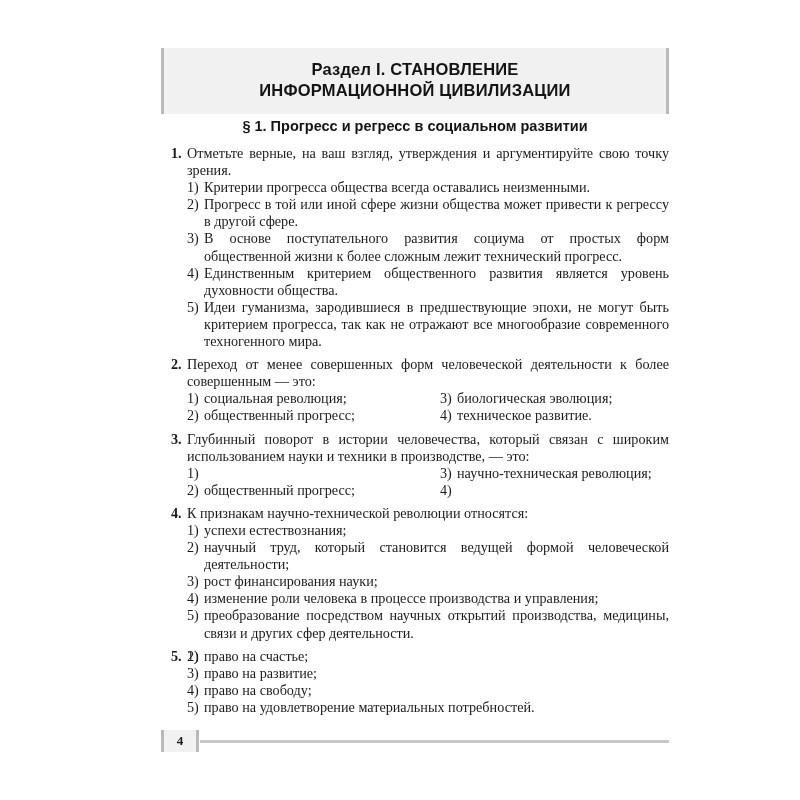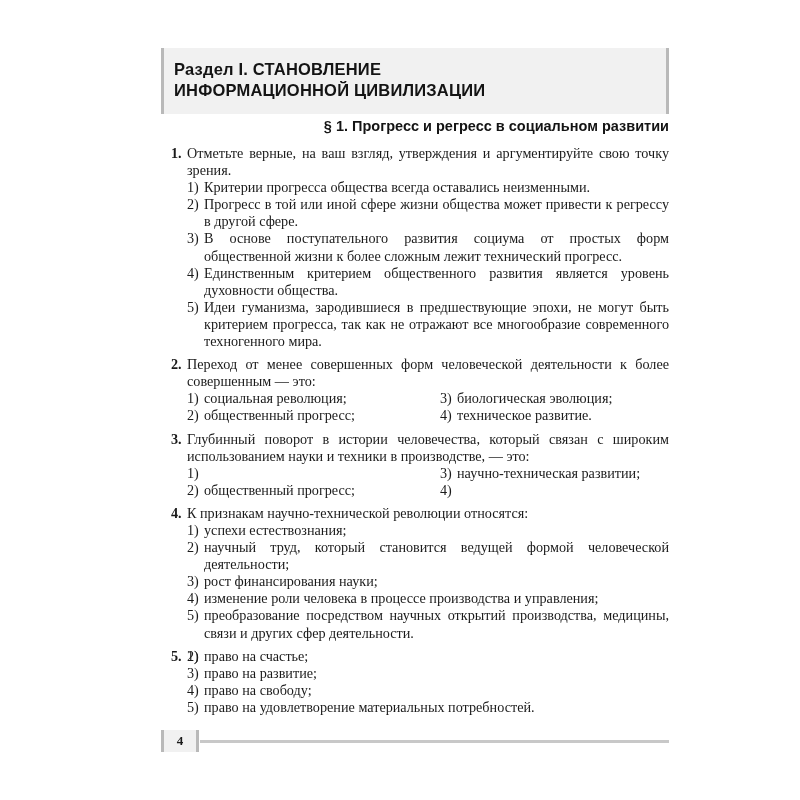--- a/index.html
+++ b/index.html
@@ -33,7 +33,7 @@
     border-left: 3px solid #b9b9b9;
     border-right: 3px solid #b9b9b9;
     padding: 11px 10px 13px 10px;
-    text-align: left;
+    text-align: center;
   }
   .chapter-banner .line {
     font-family: "Liberation Sans", "DejaVu Sans", sans-serif;

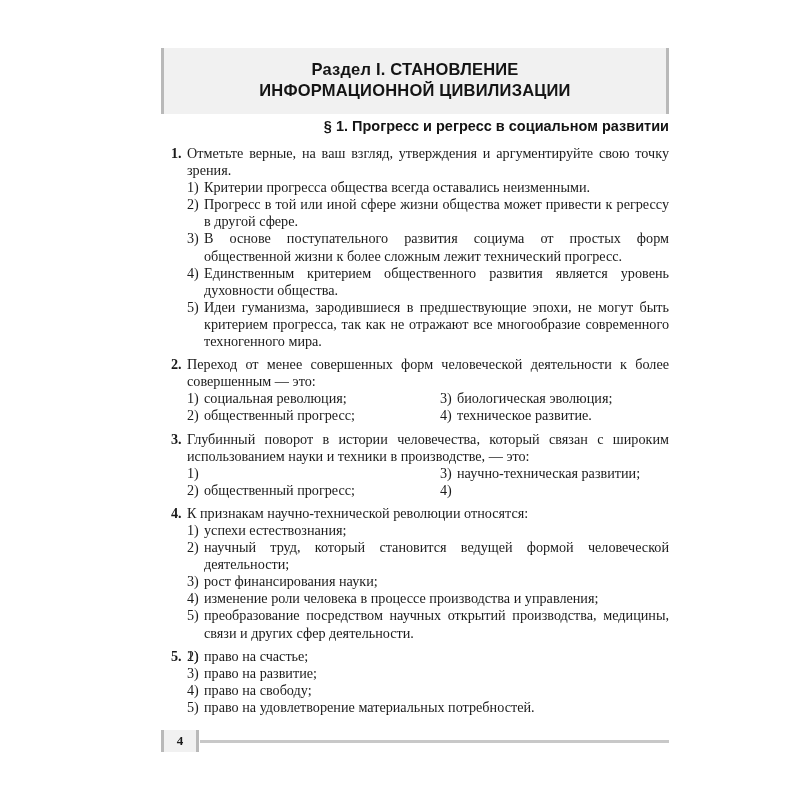--- a/index.html
+++ b/index.html
@@ -51,7 +51,7 @@
     left: 161px;
     top: 118px;
     width: 508px;
-    text-align: right;
+    text-align: center;
     font-family: "Liberation Sans", "DejaVu Sans", sans-serif;
     font-weight: bold;
     font-size: 14.5px;

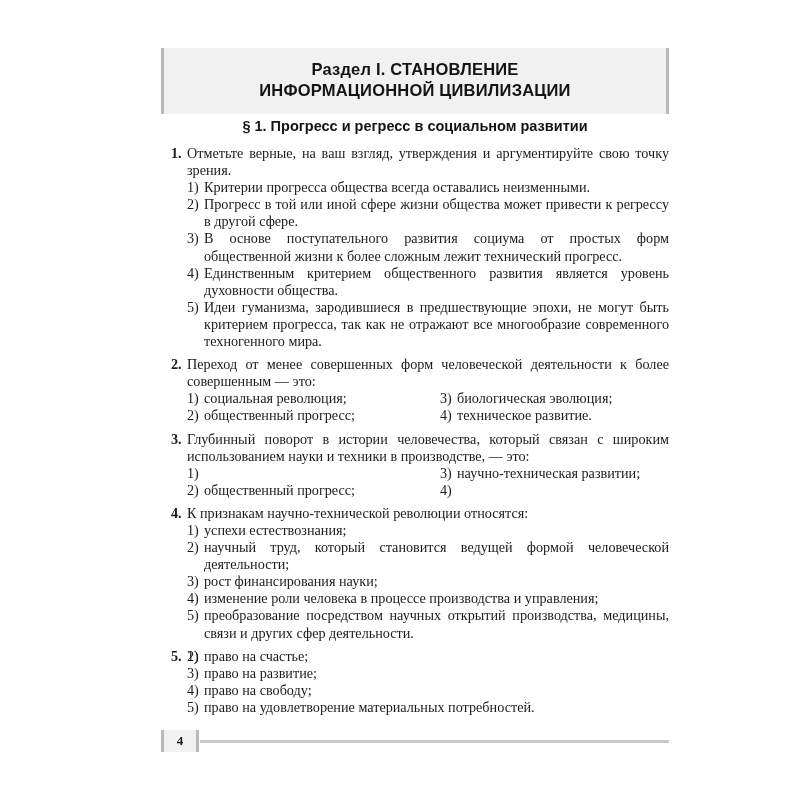--- a/index.html
+++ b/index.html
@@ -183,7 +183,7 @@
         <div class="task-head"><span class="task-num">3.</span><span>Глубинный поворот в истории человечества, который связан с широким использованием науки и техники в производстве, — это:</span></div>
         <div class="options-grid">
           <div class="option"><span class="option-marker">1)</span></div>
-          <div class="option"><span class="option-marker">3)</span><span>научно-техническая развитии;</span></div>
+          <div class="option"><span class="option-marker">3)</span><span>научно-техническая революция;</span></div>
           <div class="option"><span class="option-marker">2)</span><span>общественный прогресс;</span></div>
           <div class="option"><span class="option-marker">4)</span></div>
         </div>

